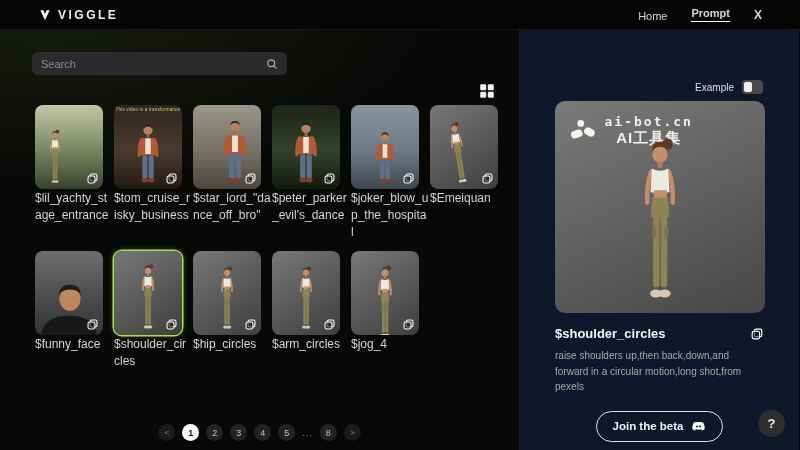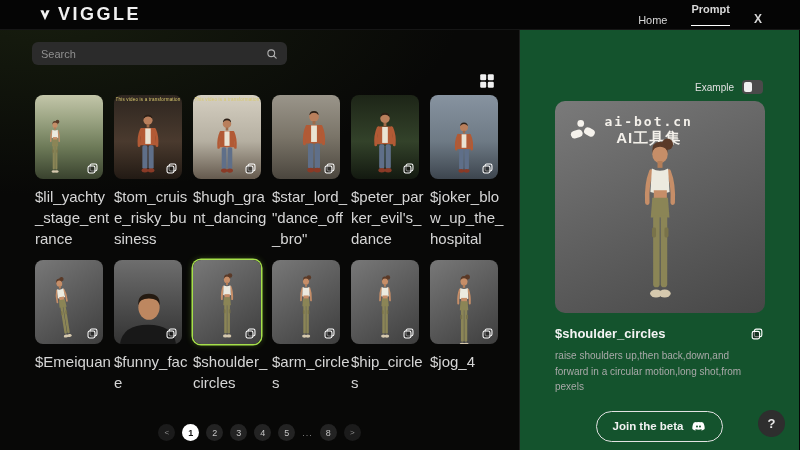--- a/index.html
+++ b/index.html
@@ -11,7 +11,7 @@
     padding:0 38px; border-bottom:1px solid #161616; background:#050505; }
   .brand { display:flex; align-items:center; gap:6px; cursor:pointer; }
   .brand svg { width:14px; height:14px; }
-  .brand-name { font-size:18px; font-weight:bold; letter-spacing:2.5px; color:#f0f0f0; }
+  .brand-name { font-size:12px; font-weight:bold; letter-spacing:2.5px; color:#f0f0f0; }
   .nav { display:flex; align-items:flex-end; gap:24px; }
   .navlink { font-size:11px; color:#d8d8d8; cursor:pointer; }
   .navlink.active { font-weight:bold; border-bottom:1.5px solid #fff; padding-bottom:10px; }

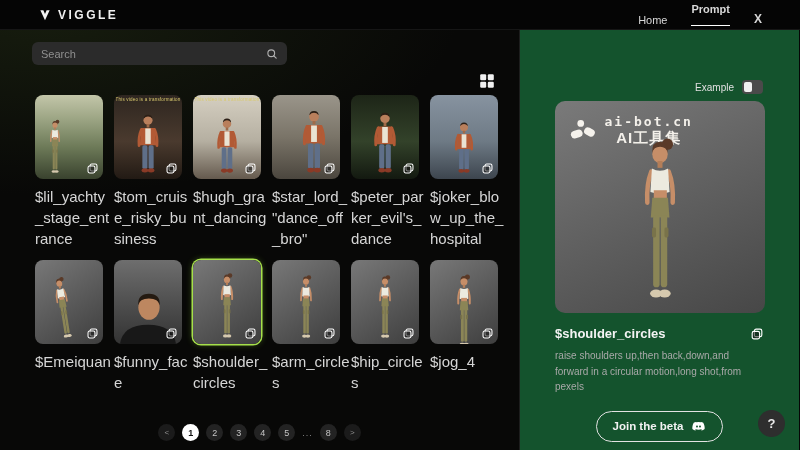--- a/index.html
+++ b/index.html
@@ -14,7 +14,7 @@
   .brand-name { font-size:12px; font-weight:bold; letter-spacing:2.5px; color:#f0f0f0; }
   .nav { display:flex; align-items:flex-end; gap:24px; }
   .navlink { font-size:11px; color:#d8d8d8; cursor:pointer; }
-  .navlink.active { font-weight:bold; border-bottom:1.5px solid #fff; padding-bottom:10px; }
+  .navlink.active { font-weight:bold; border-bottom:1.5px solid #fff; padding-bottom:2px; }
   .navlink.xlogo { font-weight:bold; font-size:12px; }
 
   

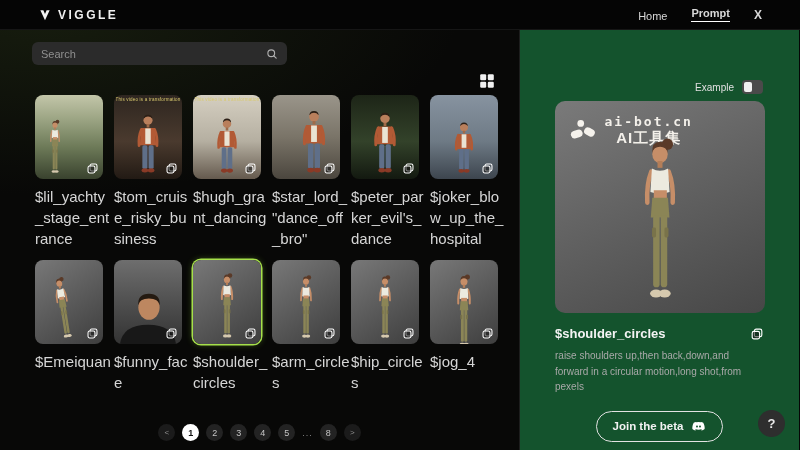--- a/index.html
+++ b/index.html
@@ -24,7 +24,7 @@
   .right { width:279px; position:relative; background:#14532d; }
 
   
-  .searchbar { margin:12px 0 0 32px; width:255px; height:23px; background:#2b2b2b;
+  .searchbar { margin:22px 0 0 32px; width:255px; height:23px; background:#2b2b2b;
     border-radius:6px; display:flex; align-items:center; padding:0 9px; }
   .searchbar input { flex:1; background:transparent; border:none; outline:none;
     color:#ddd; font-size:11px; font-family:"Liberation Sans", sans-serif; }

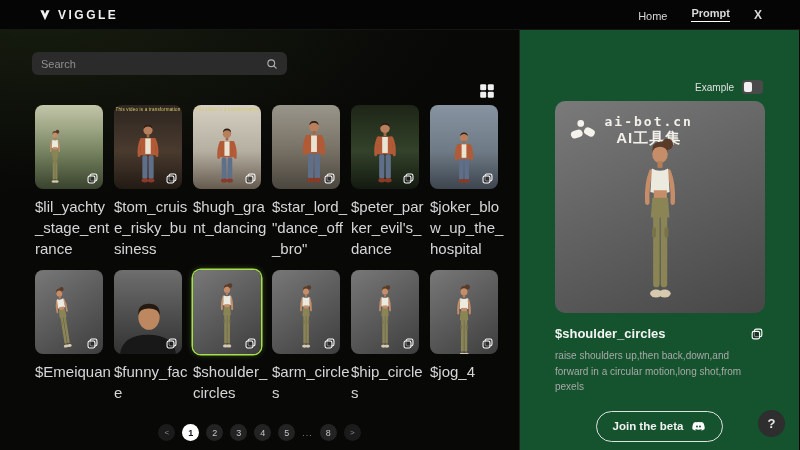--- a/index.html
+++ b/index.html
@@ -21,7 +21,7 @@
   .main { display:flex; height:420px; }
   .left { width:520px; position:relative; border-right:1px solid #1d1d1d;
     background: radial-gradient(420px 190px at 8% -6%, rgba(62,84,34,0.28), rgba(0,0,0,0)), #080807; }
-  .right { width:279px; position:relative; background:#14532d; }
+  .right { width:279px; position:relative; background:#0f172a; }
 
   
   .searchbar { margin:22px 0 0 32px; width:255px; height:23px; background:#2b2b2b;

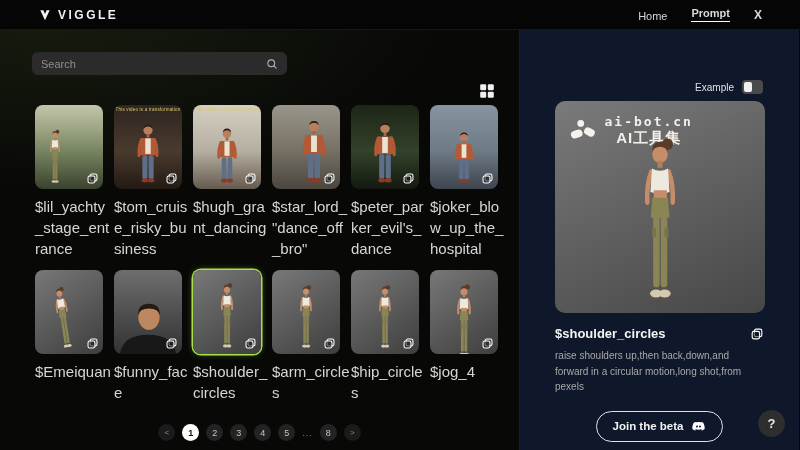--- a/index.html
+++ b/index.html
@@ -40,7 +40,7 @@
   .cell { cursor:pointer; }
   .thumb { width:68px; height:84px; border-radius:8px; position:relative; overflow:hidden; }
   .thumb.sel { box-shadow:0 0 0 1.5px #a6e04a, 0 0 7px rgba(150,220,60,.45); }
-  .lbl { margin-top:7px; width:78px; font-size:15px; color:#d6d6d6; line-height:1.4;
+  .lbl { margin-top:1px; width:78px; font-size:12px; color:#d6d6d6; line-height:1.4;
     overflow-wrap:anywhere; }
   .copyic { position:absolute; right:4px; bottom:4px; width:13px; height:13px; cursor:pointer; }
   .overlaytxt { position:absolute; top:2px; left:0; right:0; text-align:center;

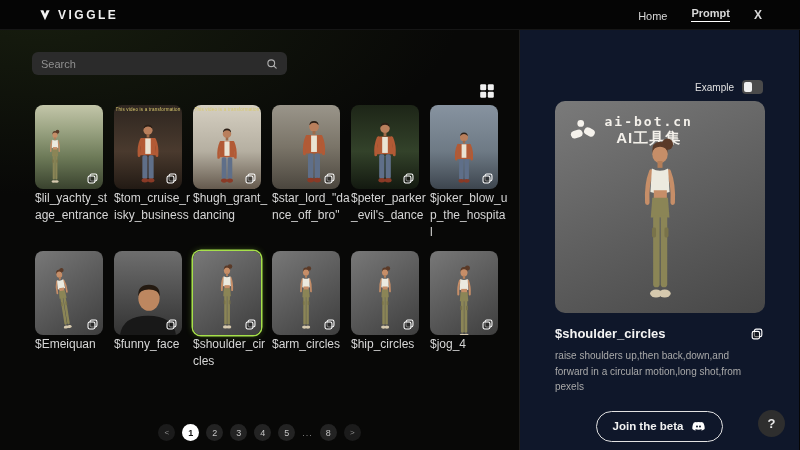--- a/index.html
+++ b/index.html
@@ -220,18 +220,6 @@
         <div class="lbl">$tom_cruise_risky_business</div>
       </div>
       <div class="cell">
-        <div class="thumb t2">
-          <span class="overlaytxt">This video is a transformation</span>
-          <svg class="fig" style="height:58px">
-              <use href="#fig-man"></use>
-            </svg>
-          <svg class="copyic">
-              <use href="#icon-copy"></use>
-            </svg>
-        </div>
-        <div class="lbl">$hugh_grant_dancing</div>
-      </div>
-      <div class="cell">
         <div class="thumb t3">
           <svg class="fig" style="height:66px;left:62%">
               <use href="#fig-man"></use>

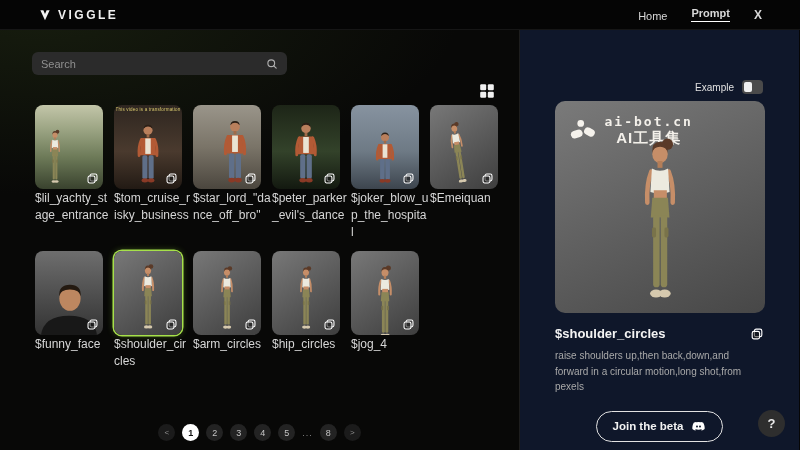--- a/index.html
+++ b/index.html
@@ -295,7 +295,7 @@
               <use href="#icon-copy"></use>
             </svg>
         </div>
-        <div class="lbl">$arm_circles</div>
+        <div class="lbl">$hip_circles</div>
       </div>
       <div class="cell">
         <div class="thumb tchar">
@@ -306,7 +306,7 @@
               <use href="#icon-copy"></use>
             </svg>
         </div>
-        <div class="lbl">$hip_circles</div>
+        <div class="lbl">$arm_circles</div>
       </div>
       <div class="cell">
         <div class="thumb tchar">

